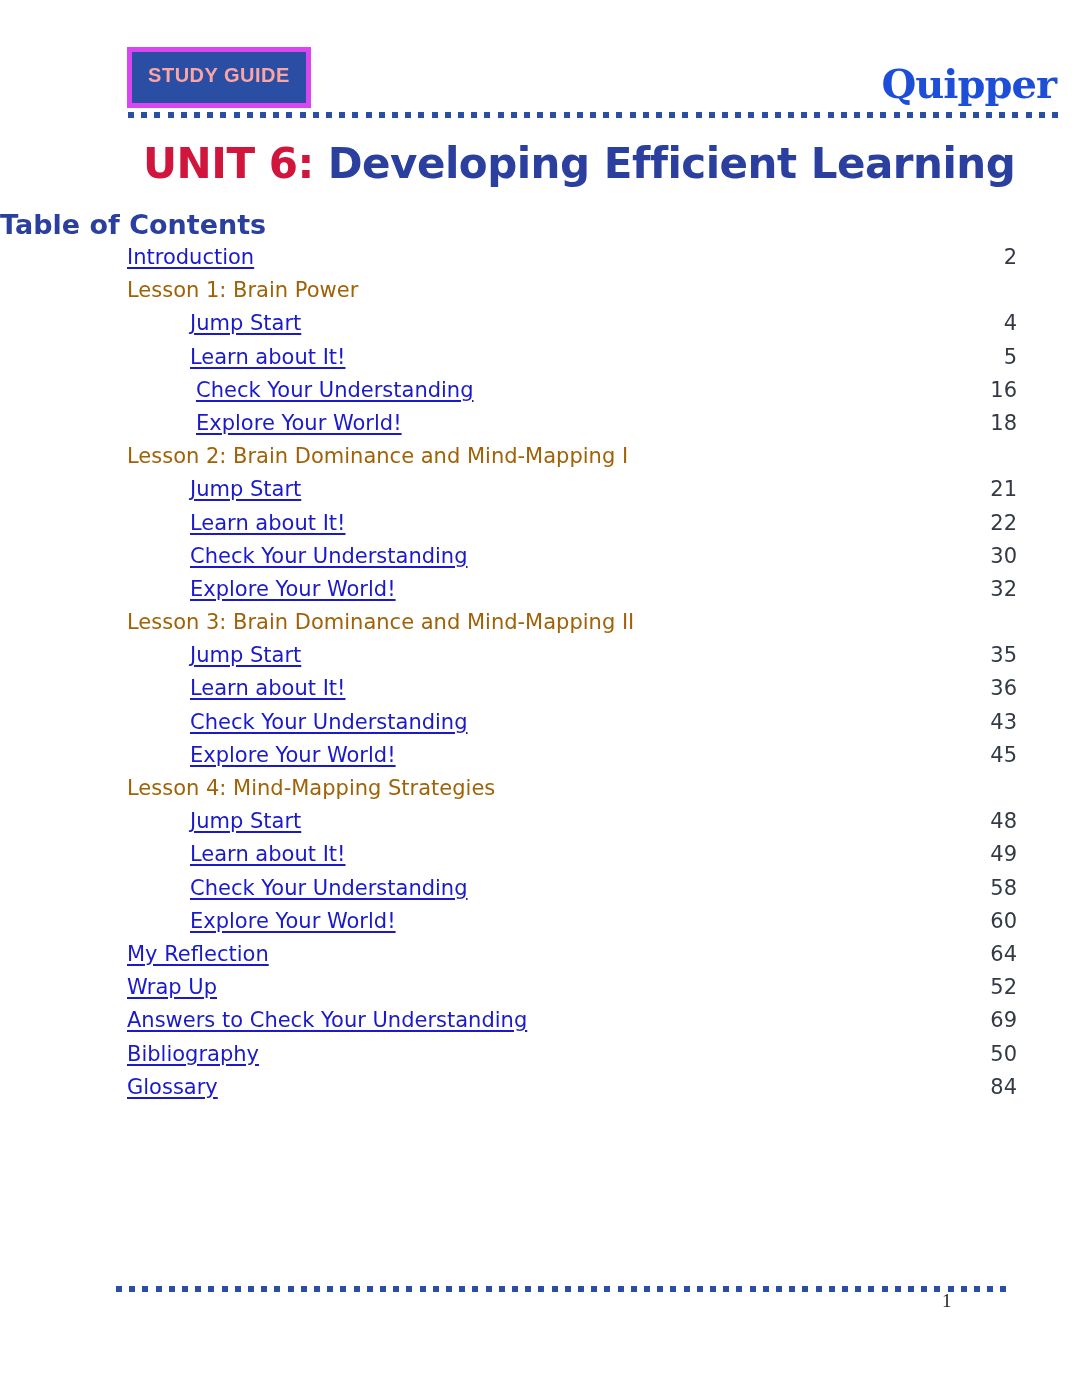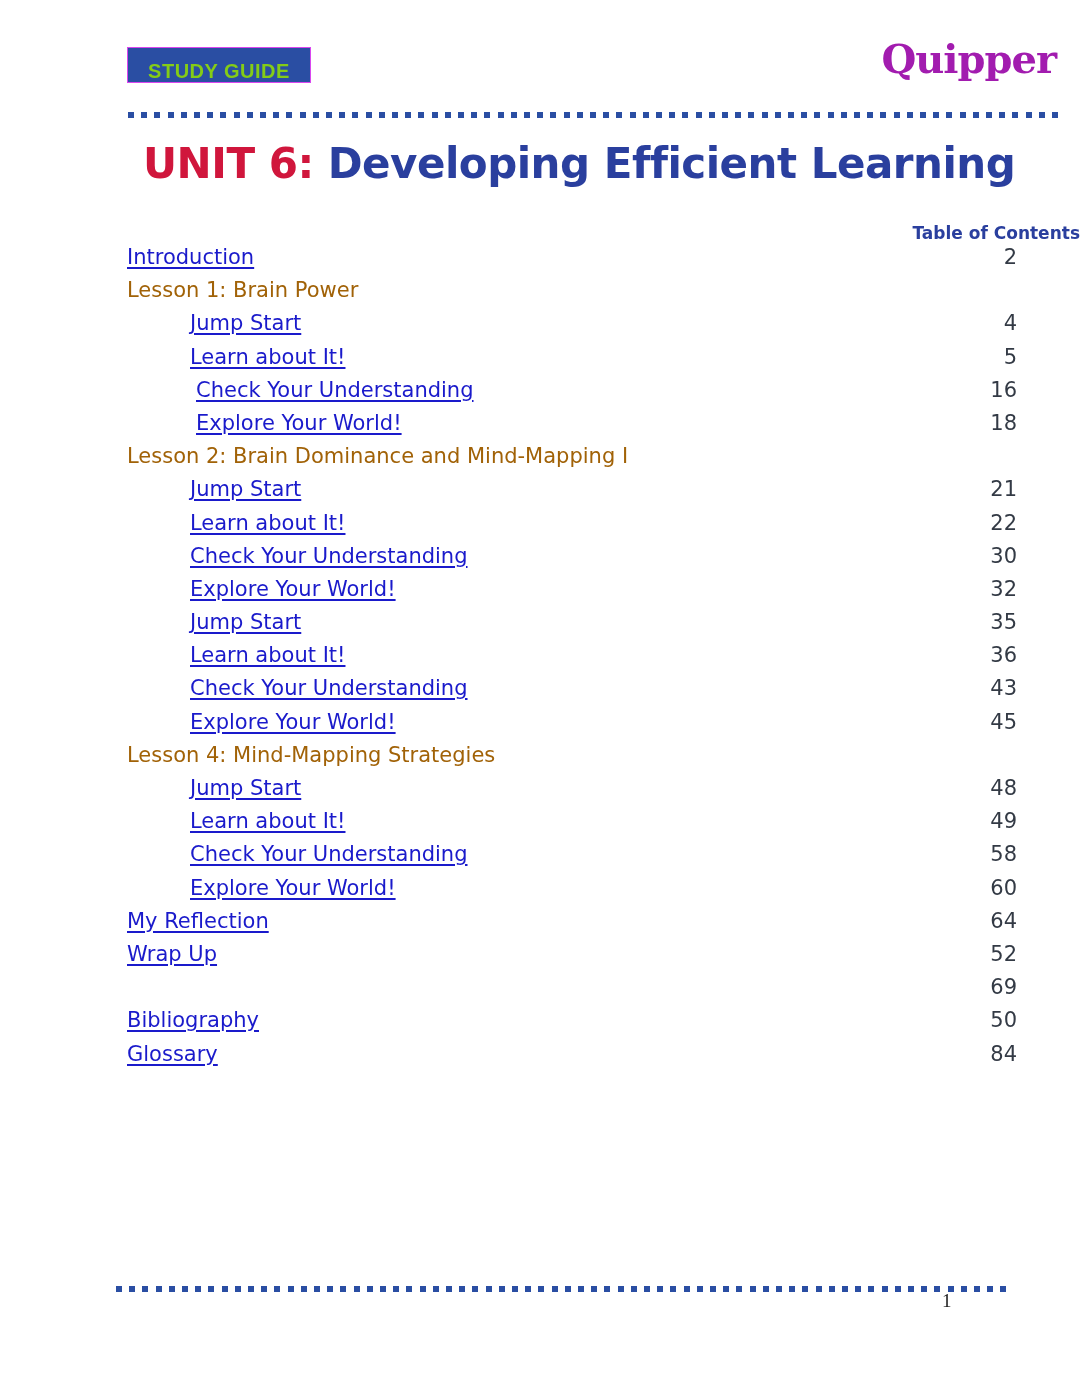--- a/index.html
+++ b/index.html
@@ -5,10 +5,10 @@
   html, body { margin: 0; padding: 0; background: #ffffff; }
   body { width: 1080px; height: 1397px; position: relative; overflow: hidden;
          font-family: "DejaVu Sans", "Liberation Sans", sans-serif; }
-  .badge { position: absolute; left: 127px; top: 47px; width: 184px; height: 36px;
-           background: #2a4ea3; color: #84cc16; font-family: "Liberation Sans", sans-serif;
+  .badge { position: absolute; left: 127px; top: 47px; width: 184px; height: 61px;
+           background: #2a4ea3; color: #fca5a5; font-family: "Liberation Sans", sans-serif;
            font-weight: bold; font-size: 20px; line-height: 47px; text-align: center;
-           letter-spacing: 0.5px; box-sizing: border-box; border: 1px solid #d946ef; }
+           letter-spacing: 0.5px; box-sizing: border-box; border: 5px solid #d946ef; }
   .logo { position: absolute; right: 24px; top: 33px; color: #a21caf;
           font-family: "DejaVu Serif", "Liberation Serif", serif; font-weight: bold;
           font-size: 40px; letter-spacing: -1px; line-height: 52px; }

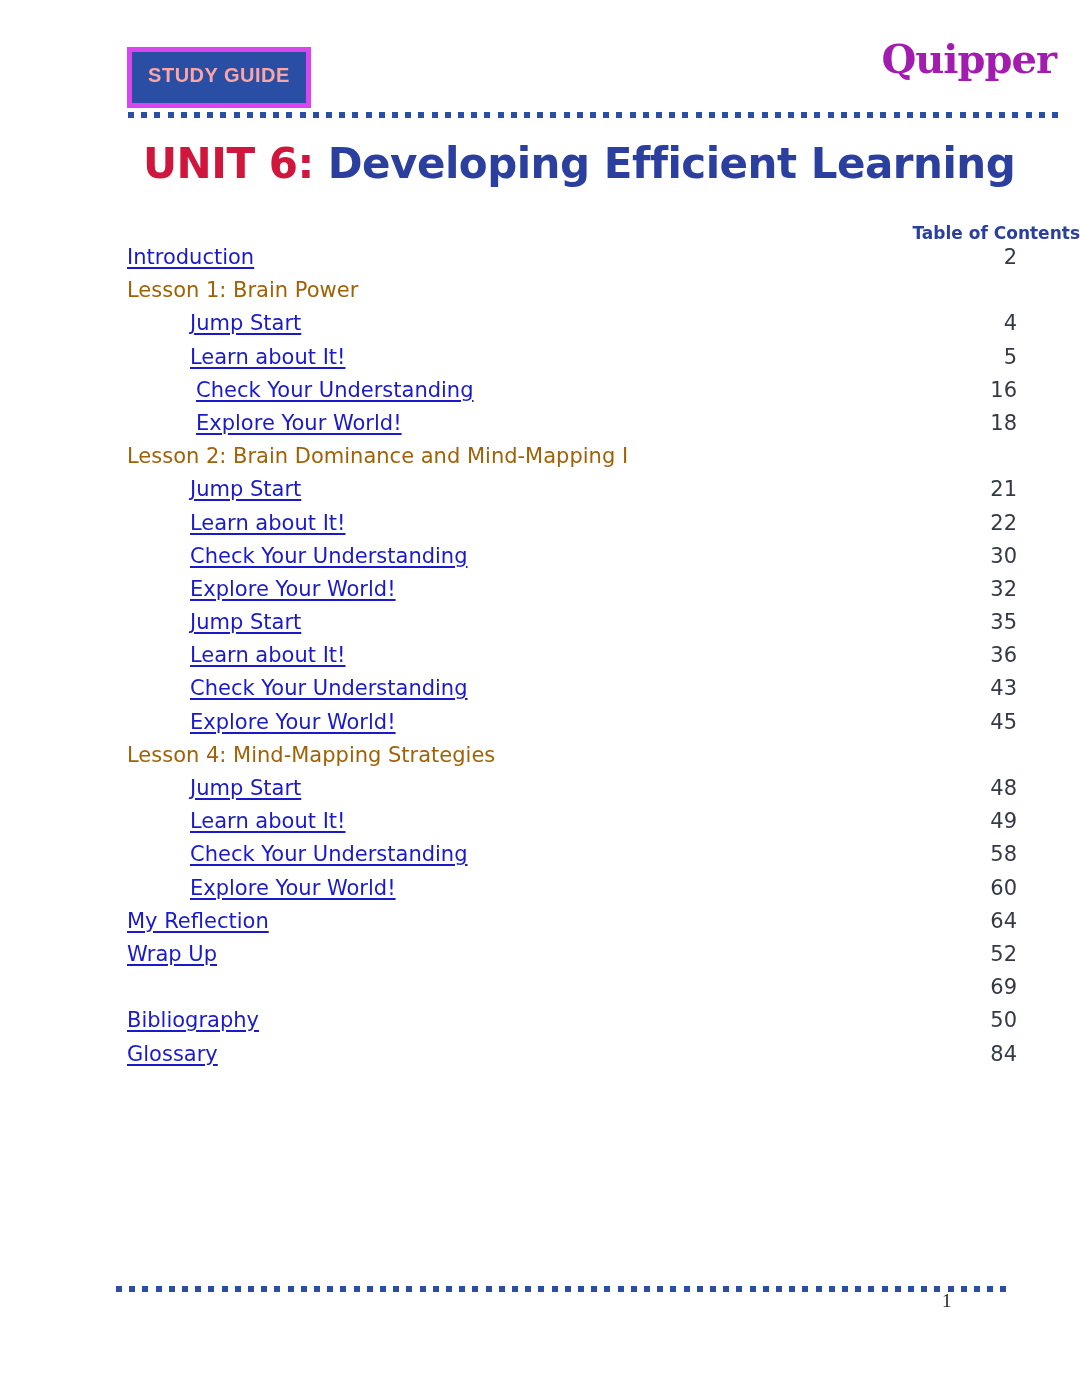--- a/index.html
+++ b/index.html
@@ -9,7 +9,7 @@
            background: #2a4ea3; color: #fca5a5; font-family: "Liberation Sans", sans-serif;
            font-weight: bold; font-size: 20px; line-height: 47px; text-align: center;
            letter-spacing: 0.5px; box-sizing: border-box; border: 5px solid #d946ef; }
-  .logo { position: absolute; right: 24px; top: 33px; color: #a21caf;
+  .logo { position: absolute; right: 24px; top: 58px; color: #1d4ed8;
           font-family: "DejaVu Serif", "Liberation Serif", serif; font-weight: bold;
           font-size: 40px; letter-spacing: -1px; line-height: 52px; }
   .dots { position: absolute; height: 6px;

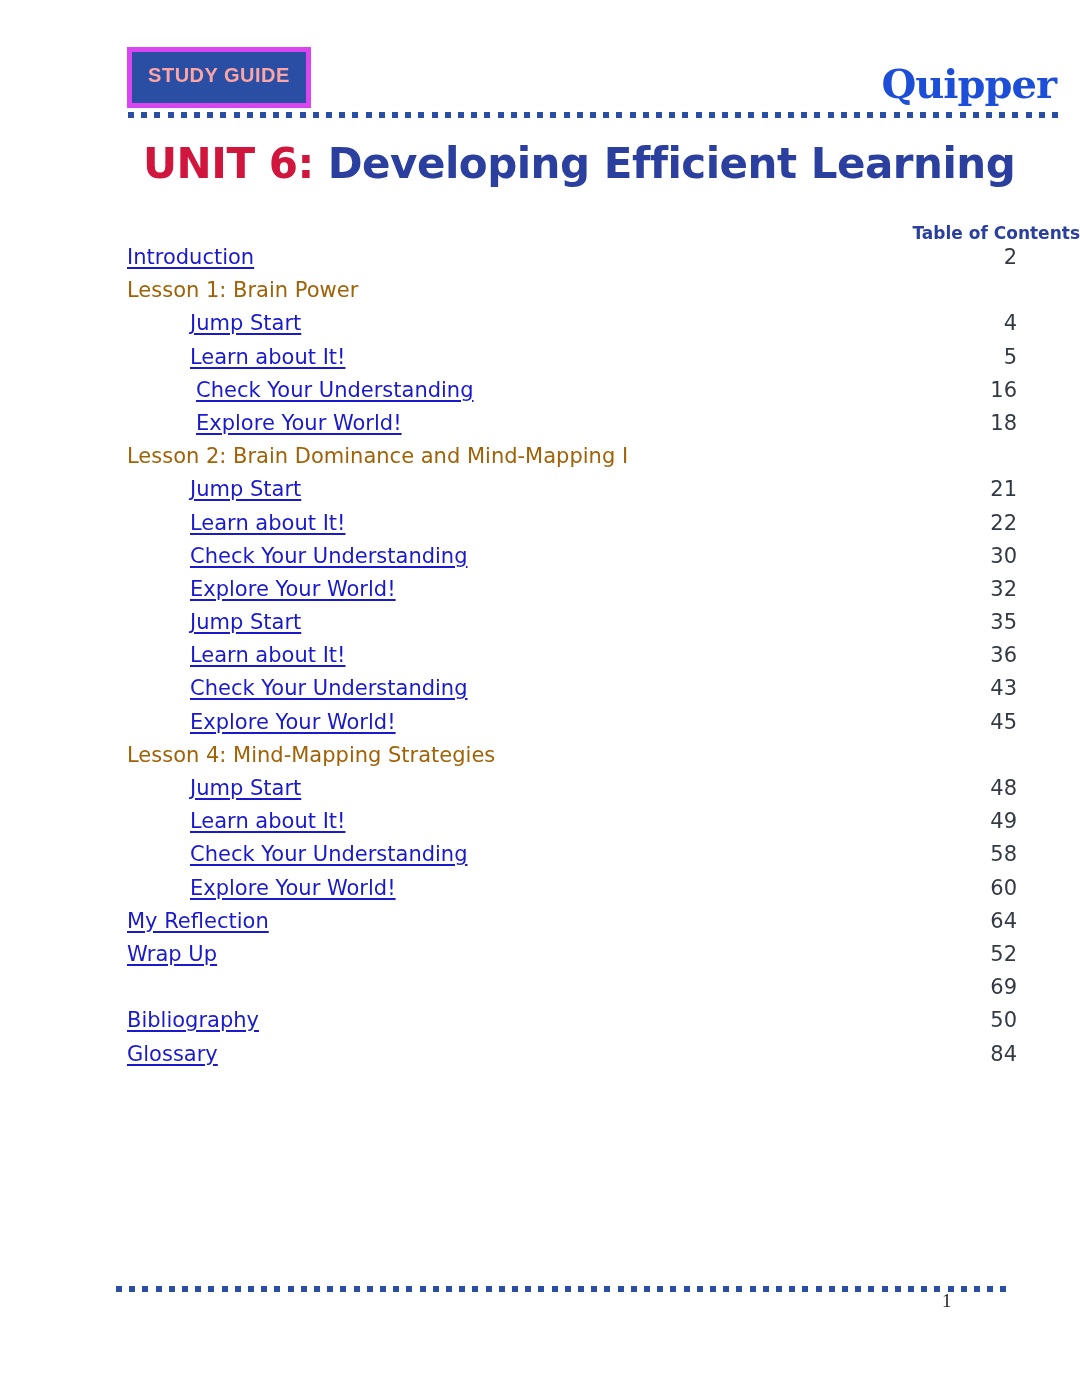--- a/index.html
+++ b/index.html
@@ -21,8 +21,8 @@
            font-weight: bold; font-size: 42px; line-height: 56px; white-space: nowrap; letter-spacing: -0.5px; }
   .title .unit { color: #d0163c; }
   .title .main { color: #2a3f9e; margin-left: 14px; }
-  .toc-heading { position: absolute; left: 0; width: 1080px; top: 216px; text-align: right;
-                 color: #2a3f9e; font-weight: bold; font-size: 17px; line-height: 34px; }
+  .toc-heading { position: absolute; left: 0; width: 1080px; top: 208px; text-align: left;
+                 color: #2a3f9e; font-weight: bold; font-size: 27px; line-height: 34px; }
   .toc { position: absolute; left: 127px; top: 241px; width: 890px; }
   .row { position: relative; height: 33.2px; line-height: 33.2px; font-size: 21px; white-space: nowrap; }
   .row .label { position: absolute; left: 0; }

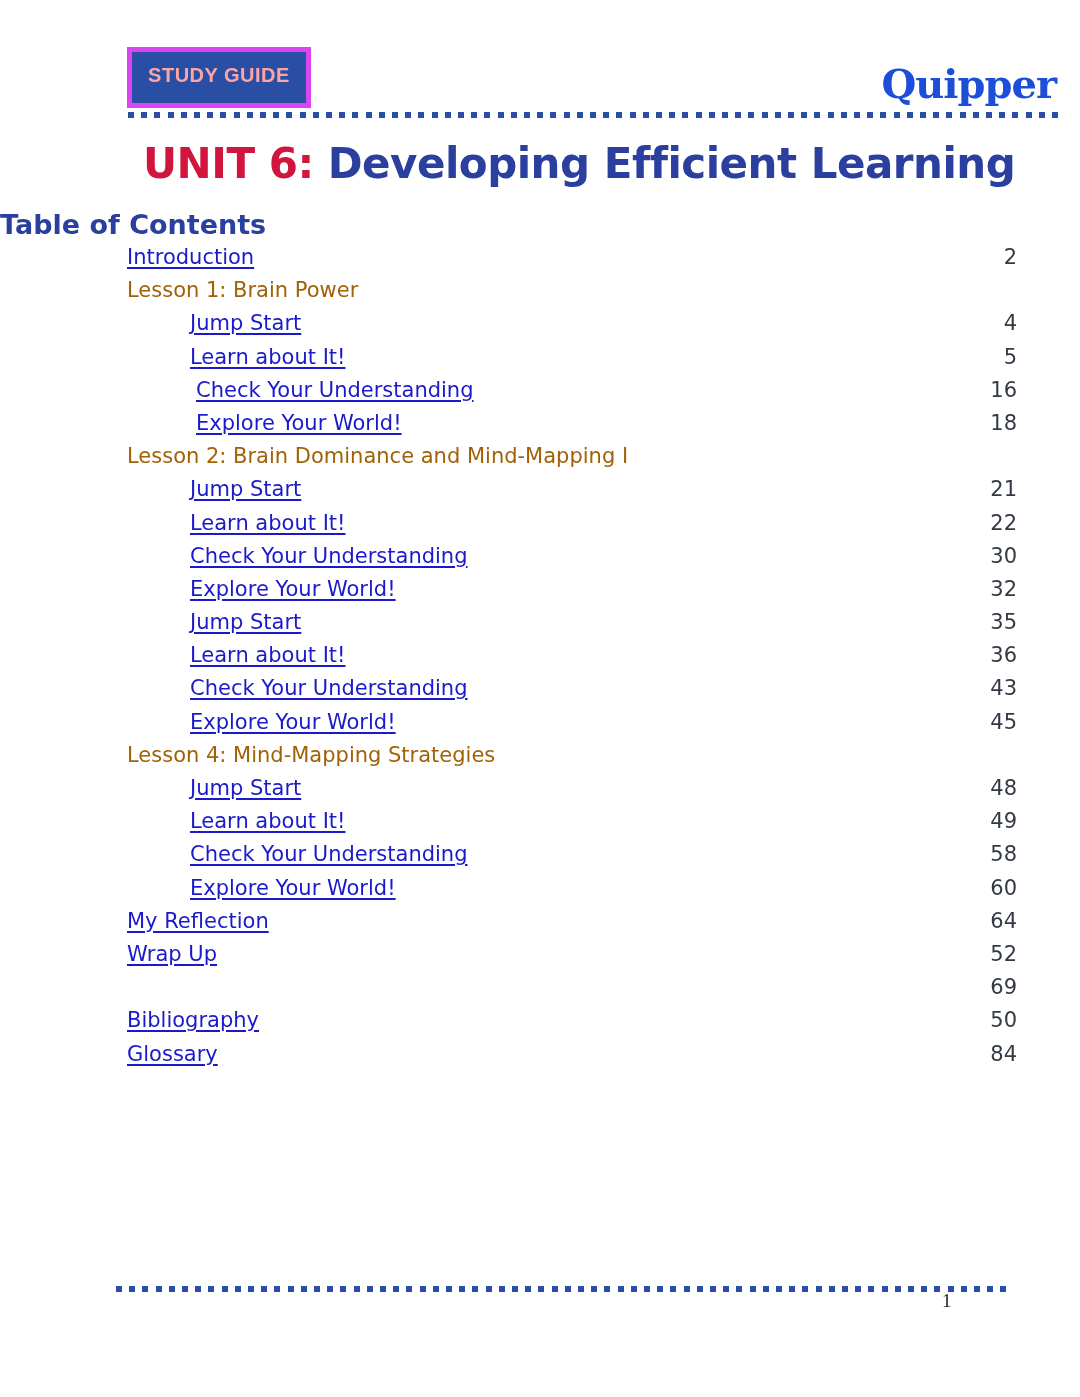--- a/index.html
+++ b/index.html
@@ -92,6 +92,10 @@
       <a class="label">Explore Your World!</a>
       <span class="page">32</span>
     </div>
+    <div class="row heading">
+      <span class="label">Lesson 3: Brain Dominance and Mind-Mapping II</span>
+      <span class="page"></span>
+    </div>
     <div class="row sub">
       <a class="label">Jump Start</a>
       <span class="page">35</span>

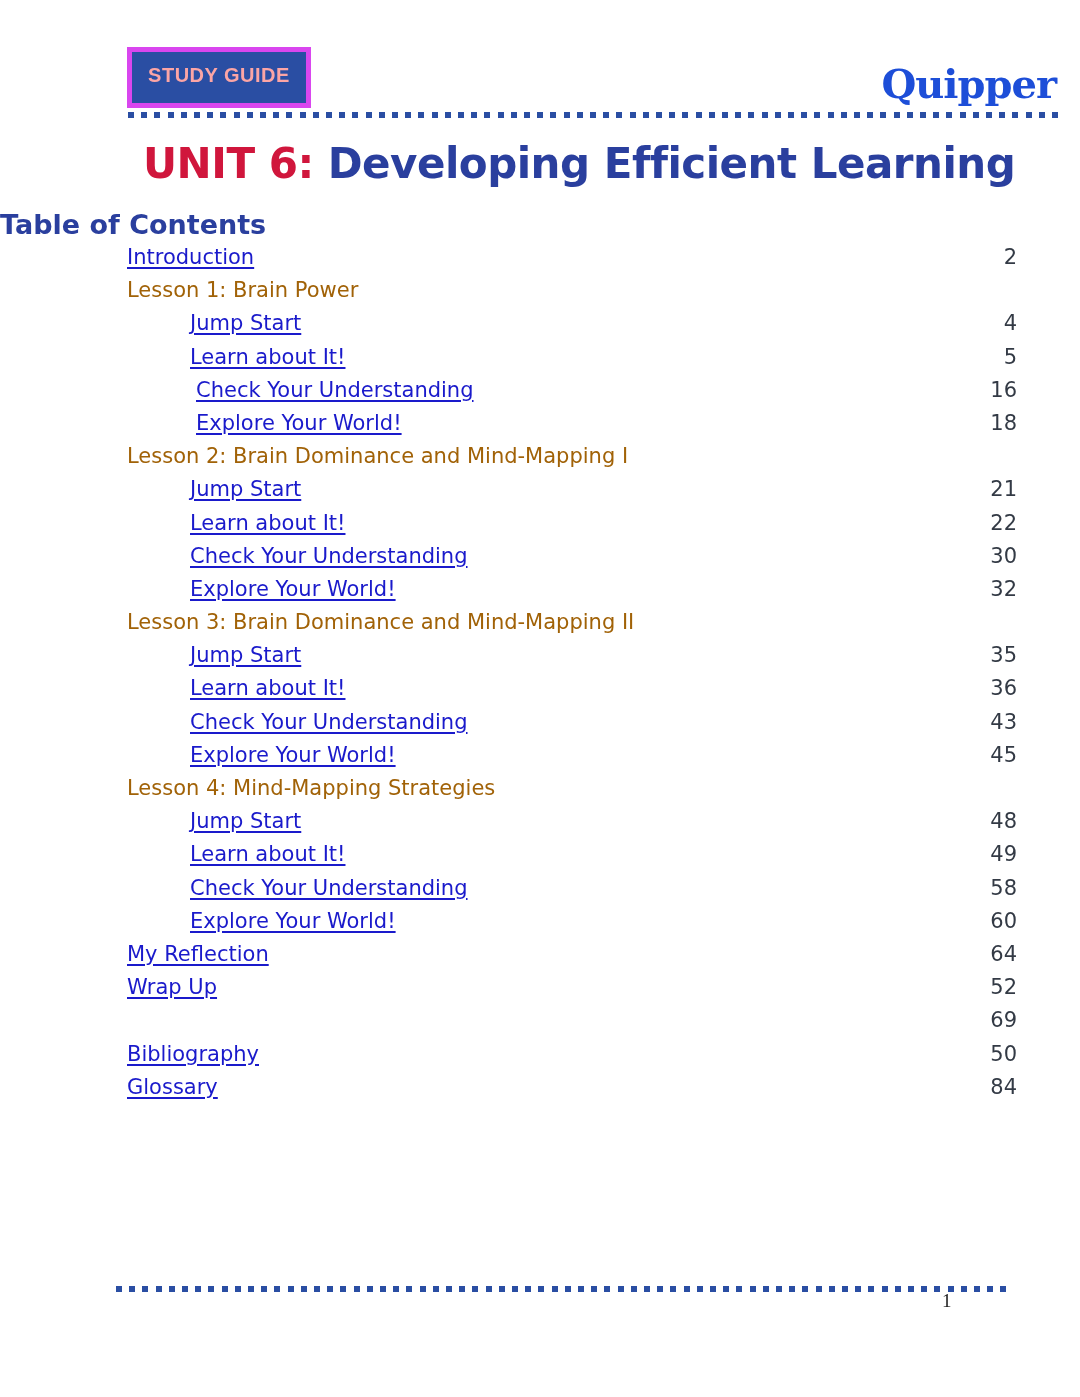--- a/index.html
+++ b/index.html
@@ -141,6 +141,7 @@
       <span class="page">52</span>
     </div>
     <div class="row link">
+      <a class="label">Answers to Check Your Understanding</a>
       <span class="page">69</span>
     </div>
     <div class="row link">

